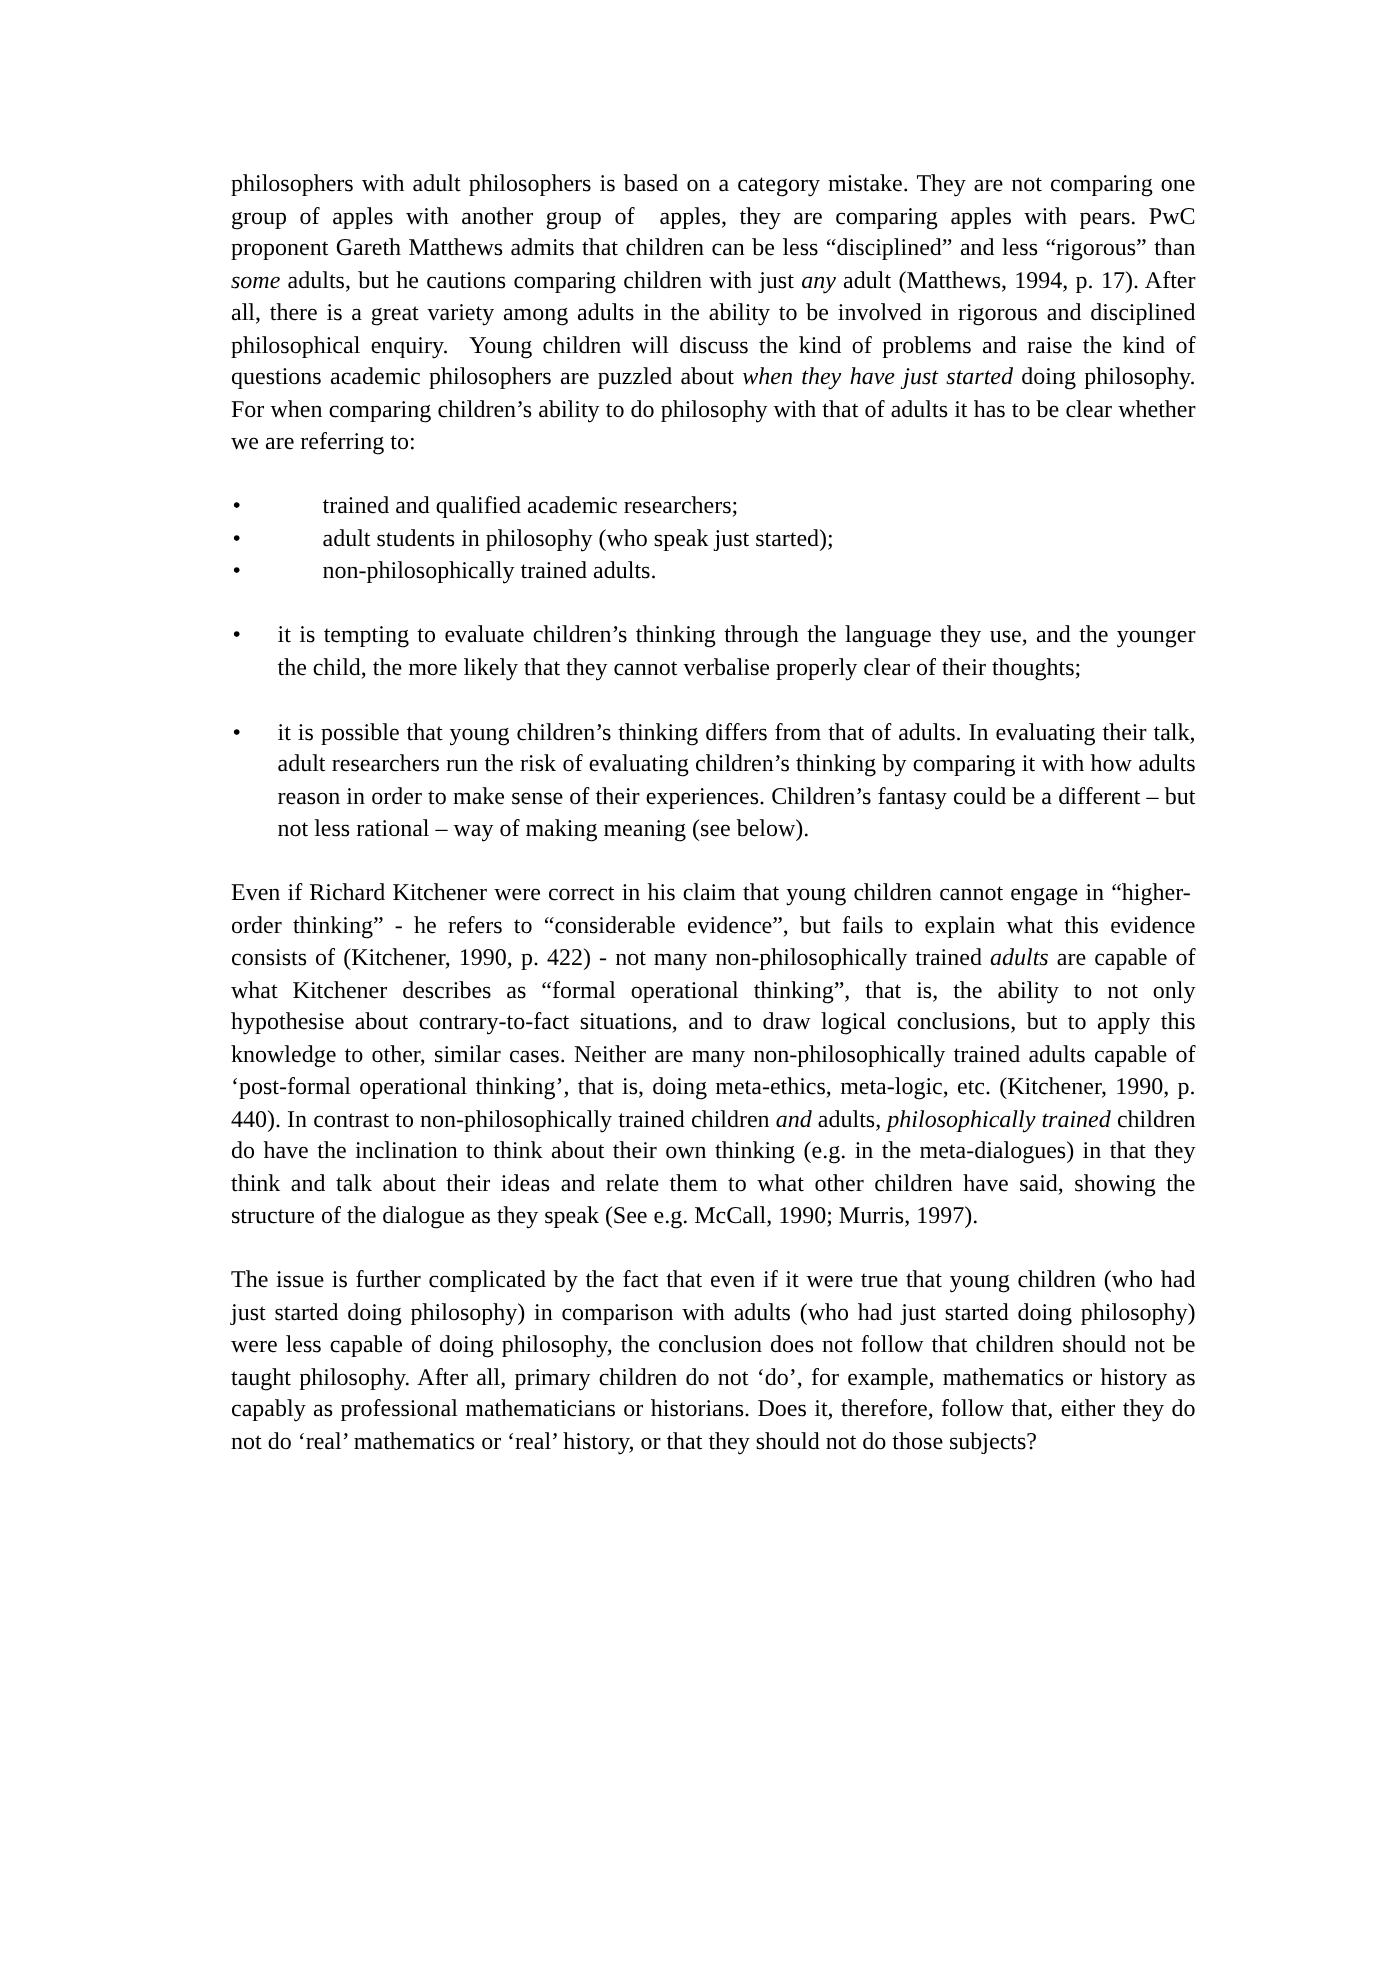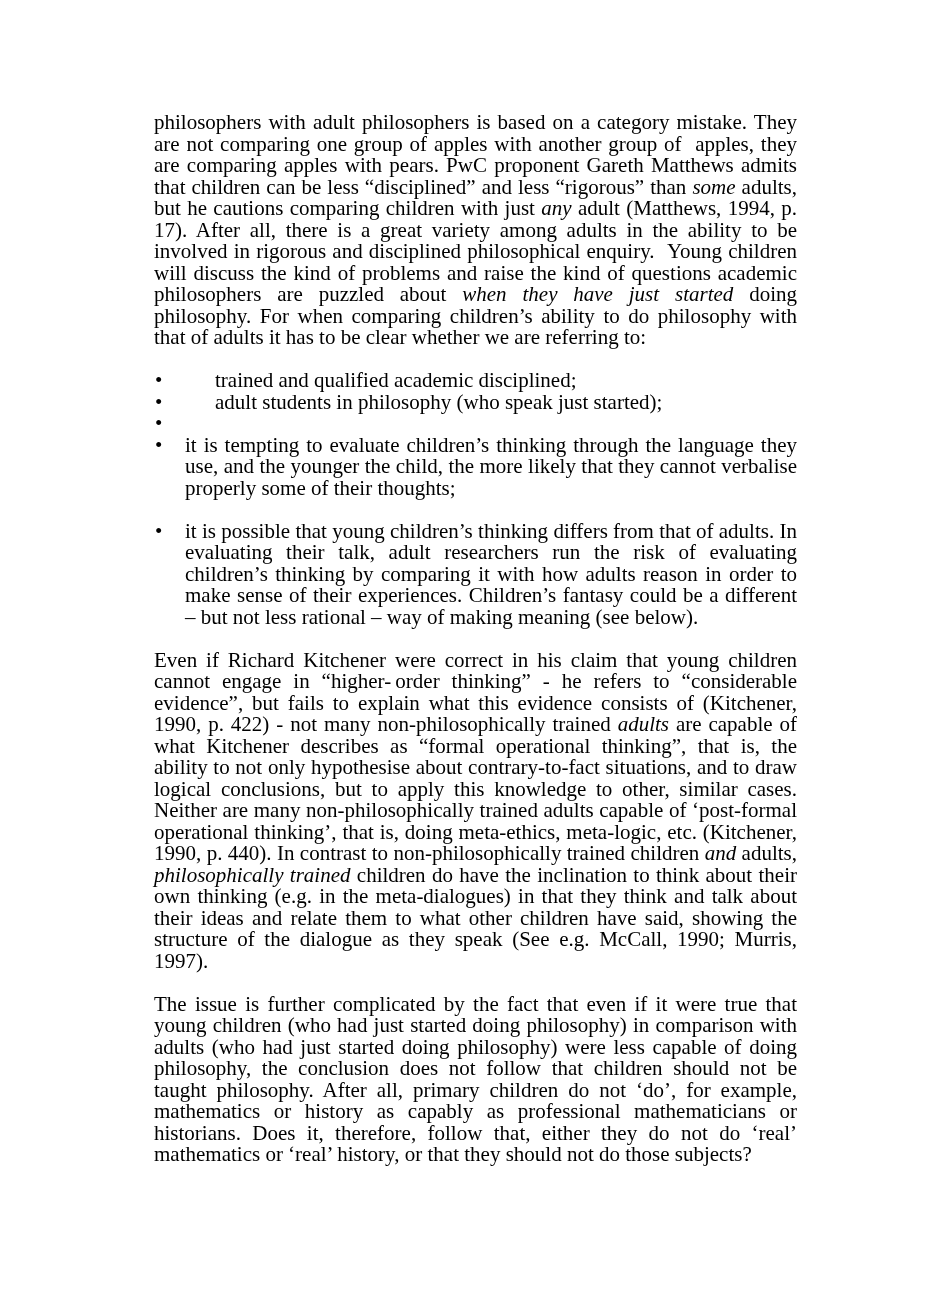--- a/index.html
+++ b/index.html
@@ -21,7 +21,7 @@
     left: 154px;
     top: 112px;
     width: 643px;
-    font-size: 21px;
+    font-size: 16px;
     line-height: 21.5px;
     text-align: justify;
   }

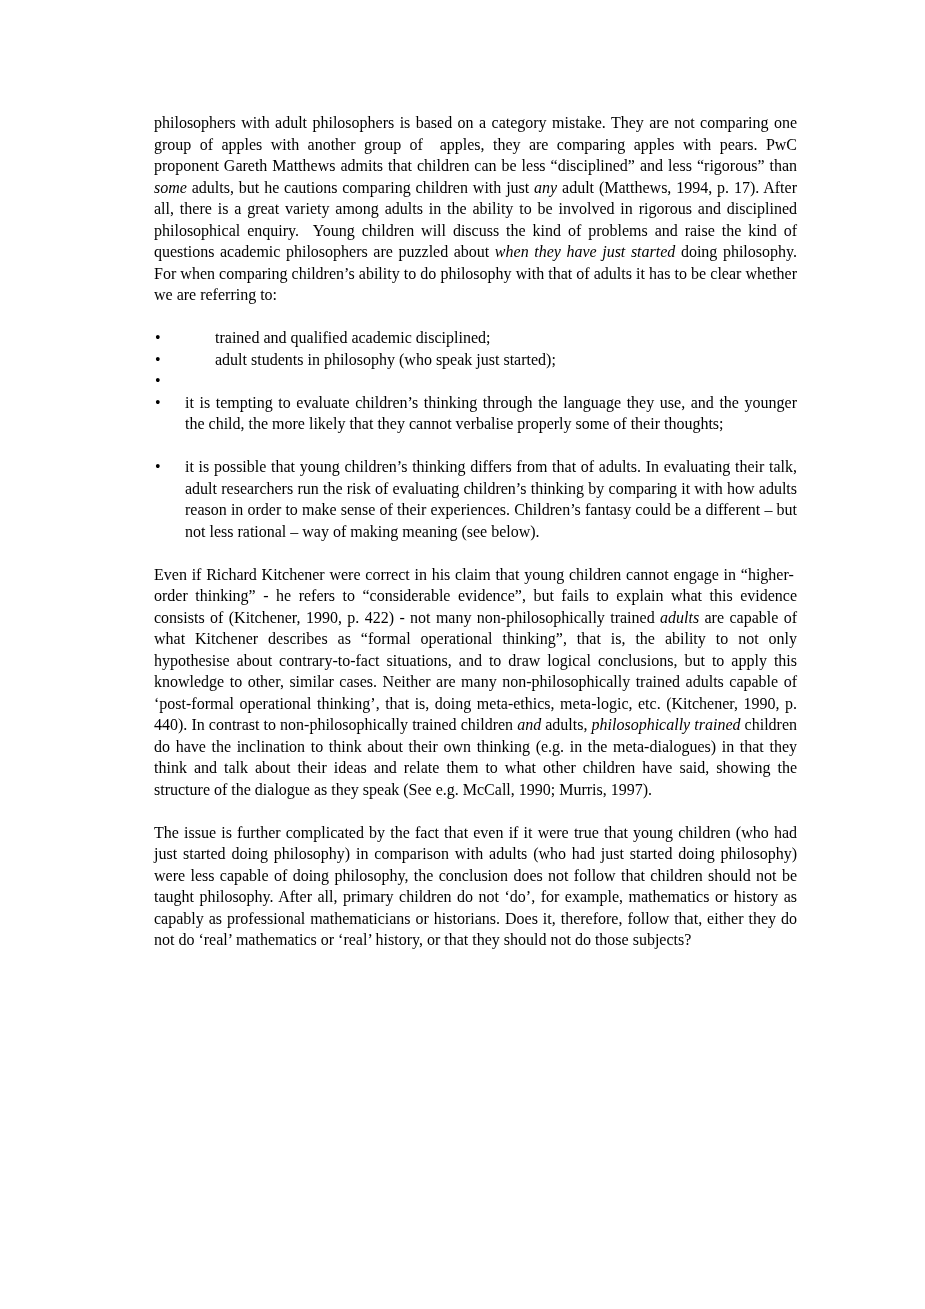--- a/index.html
+++ b/index.html
@@ -70,7 +70,7 @@
     <ul class="doc-list list-tabbed">
       <li>
         <span class="bullet">•</span>
-        <span>trained and qualified academic disciplined;</span>
+        <span>trained and qualified academic researchers;</span>
       </li>
       <li>
         <span class="bullet">•</span>

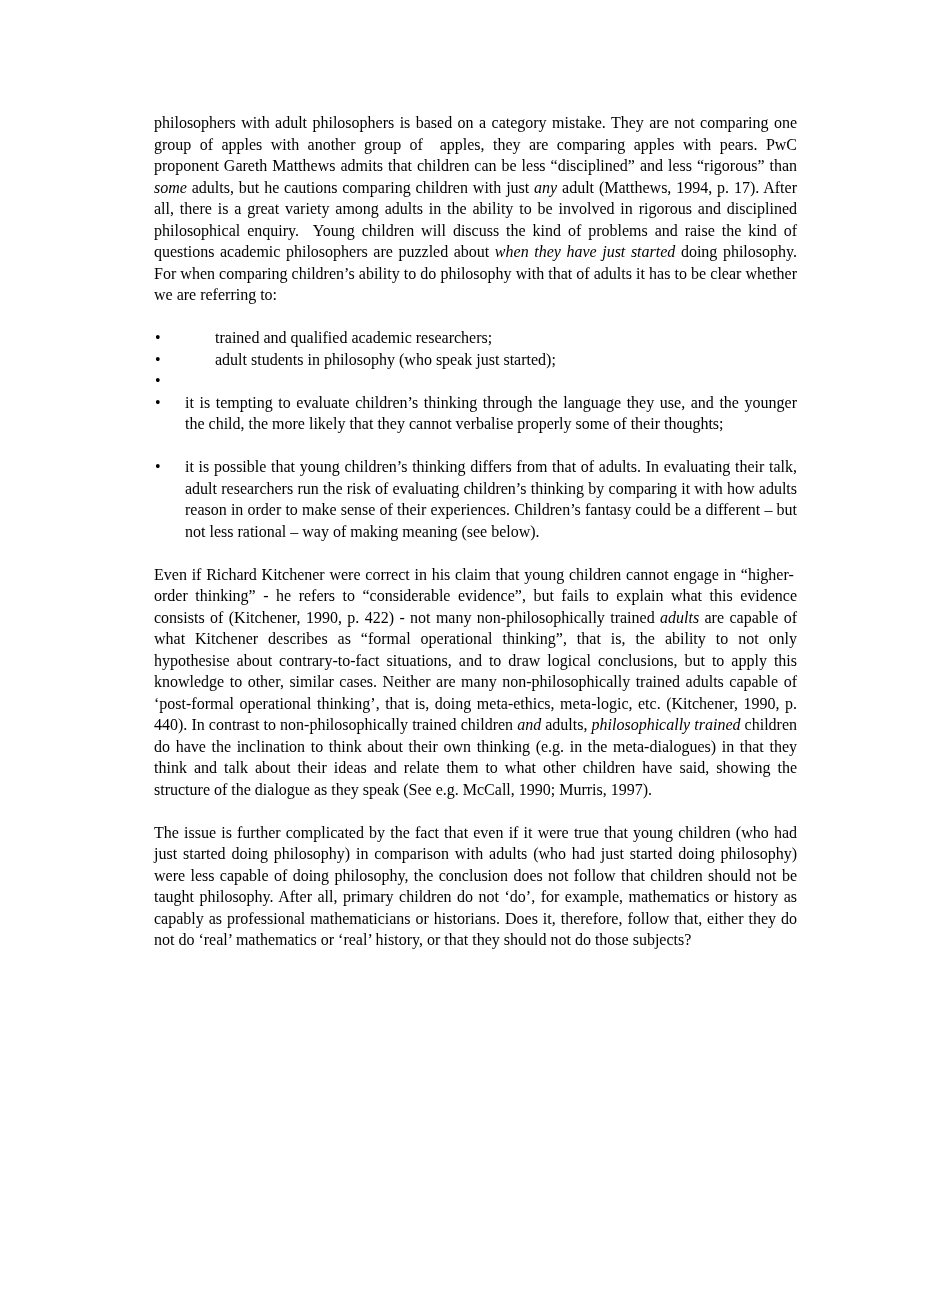--- a/index.html
+++ b/index.html
@@ -78,6 +78,7 @@
       </li>
       <li>
         <span class="bullet">•</span>
+        <span>non-philosophically trained adults.</span>
       </li>
     </ul>
 

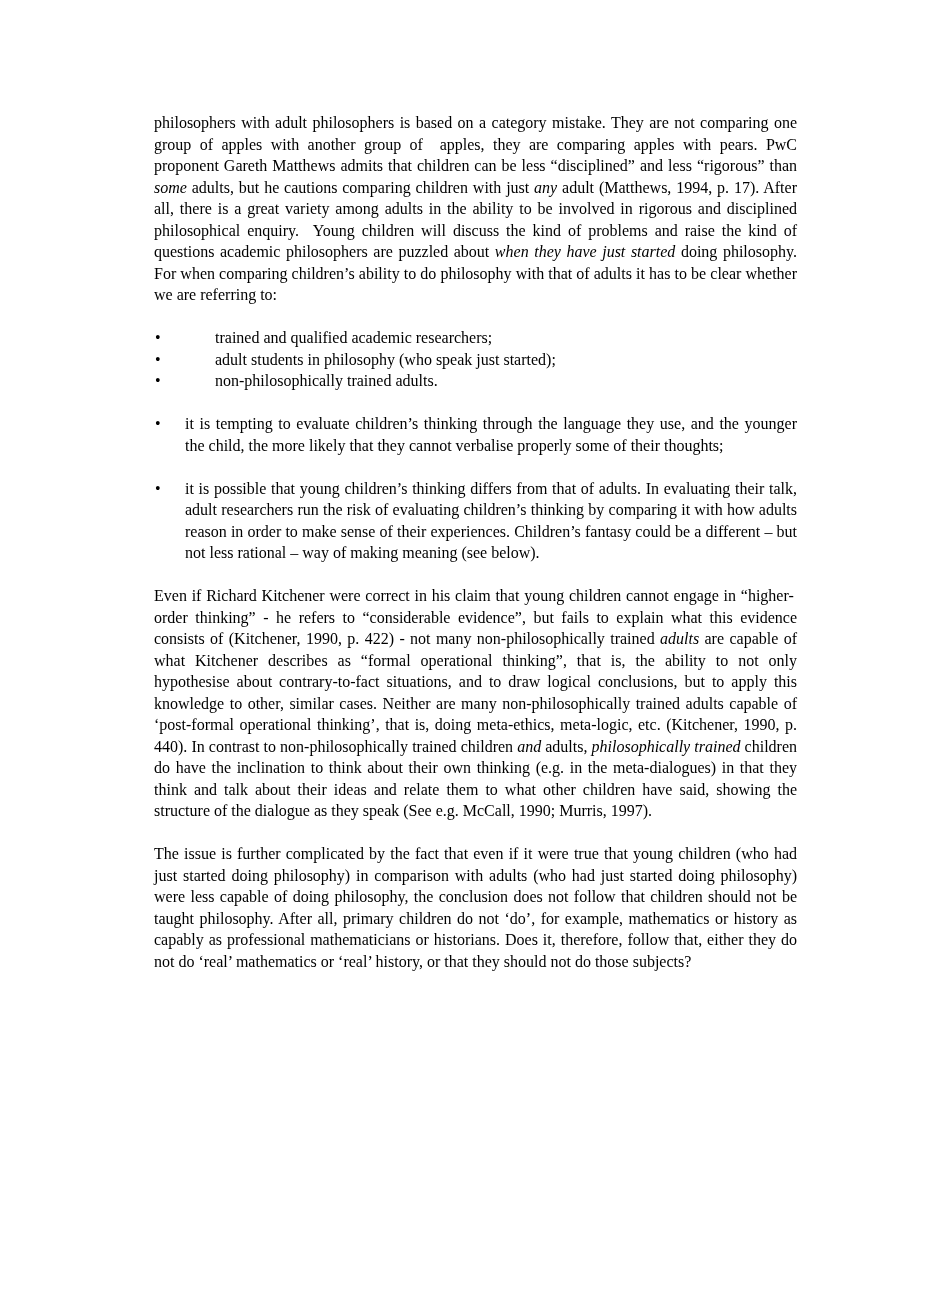--- a/index.html
+++ b/index.html
@@ -86,7 +86,7 @@
     <ul class="doc-list list-hanging">
       <li>
         <span class="bullet">•</span>
-        <span>it is tempting to evaluate children’s thinking through the language they use, and the younger the child, the more likely that they cannot verbalise properly some of their thoughts;</span>
+        <span>it is tempting to evaluate children’s thinking through the language they use, and the younger the child, the more likely that they cannot verbalise properly clear of their thoughts;</span>
       </li>
       <li>
         <span class="bullet">•</span>

